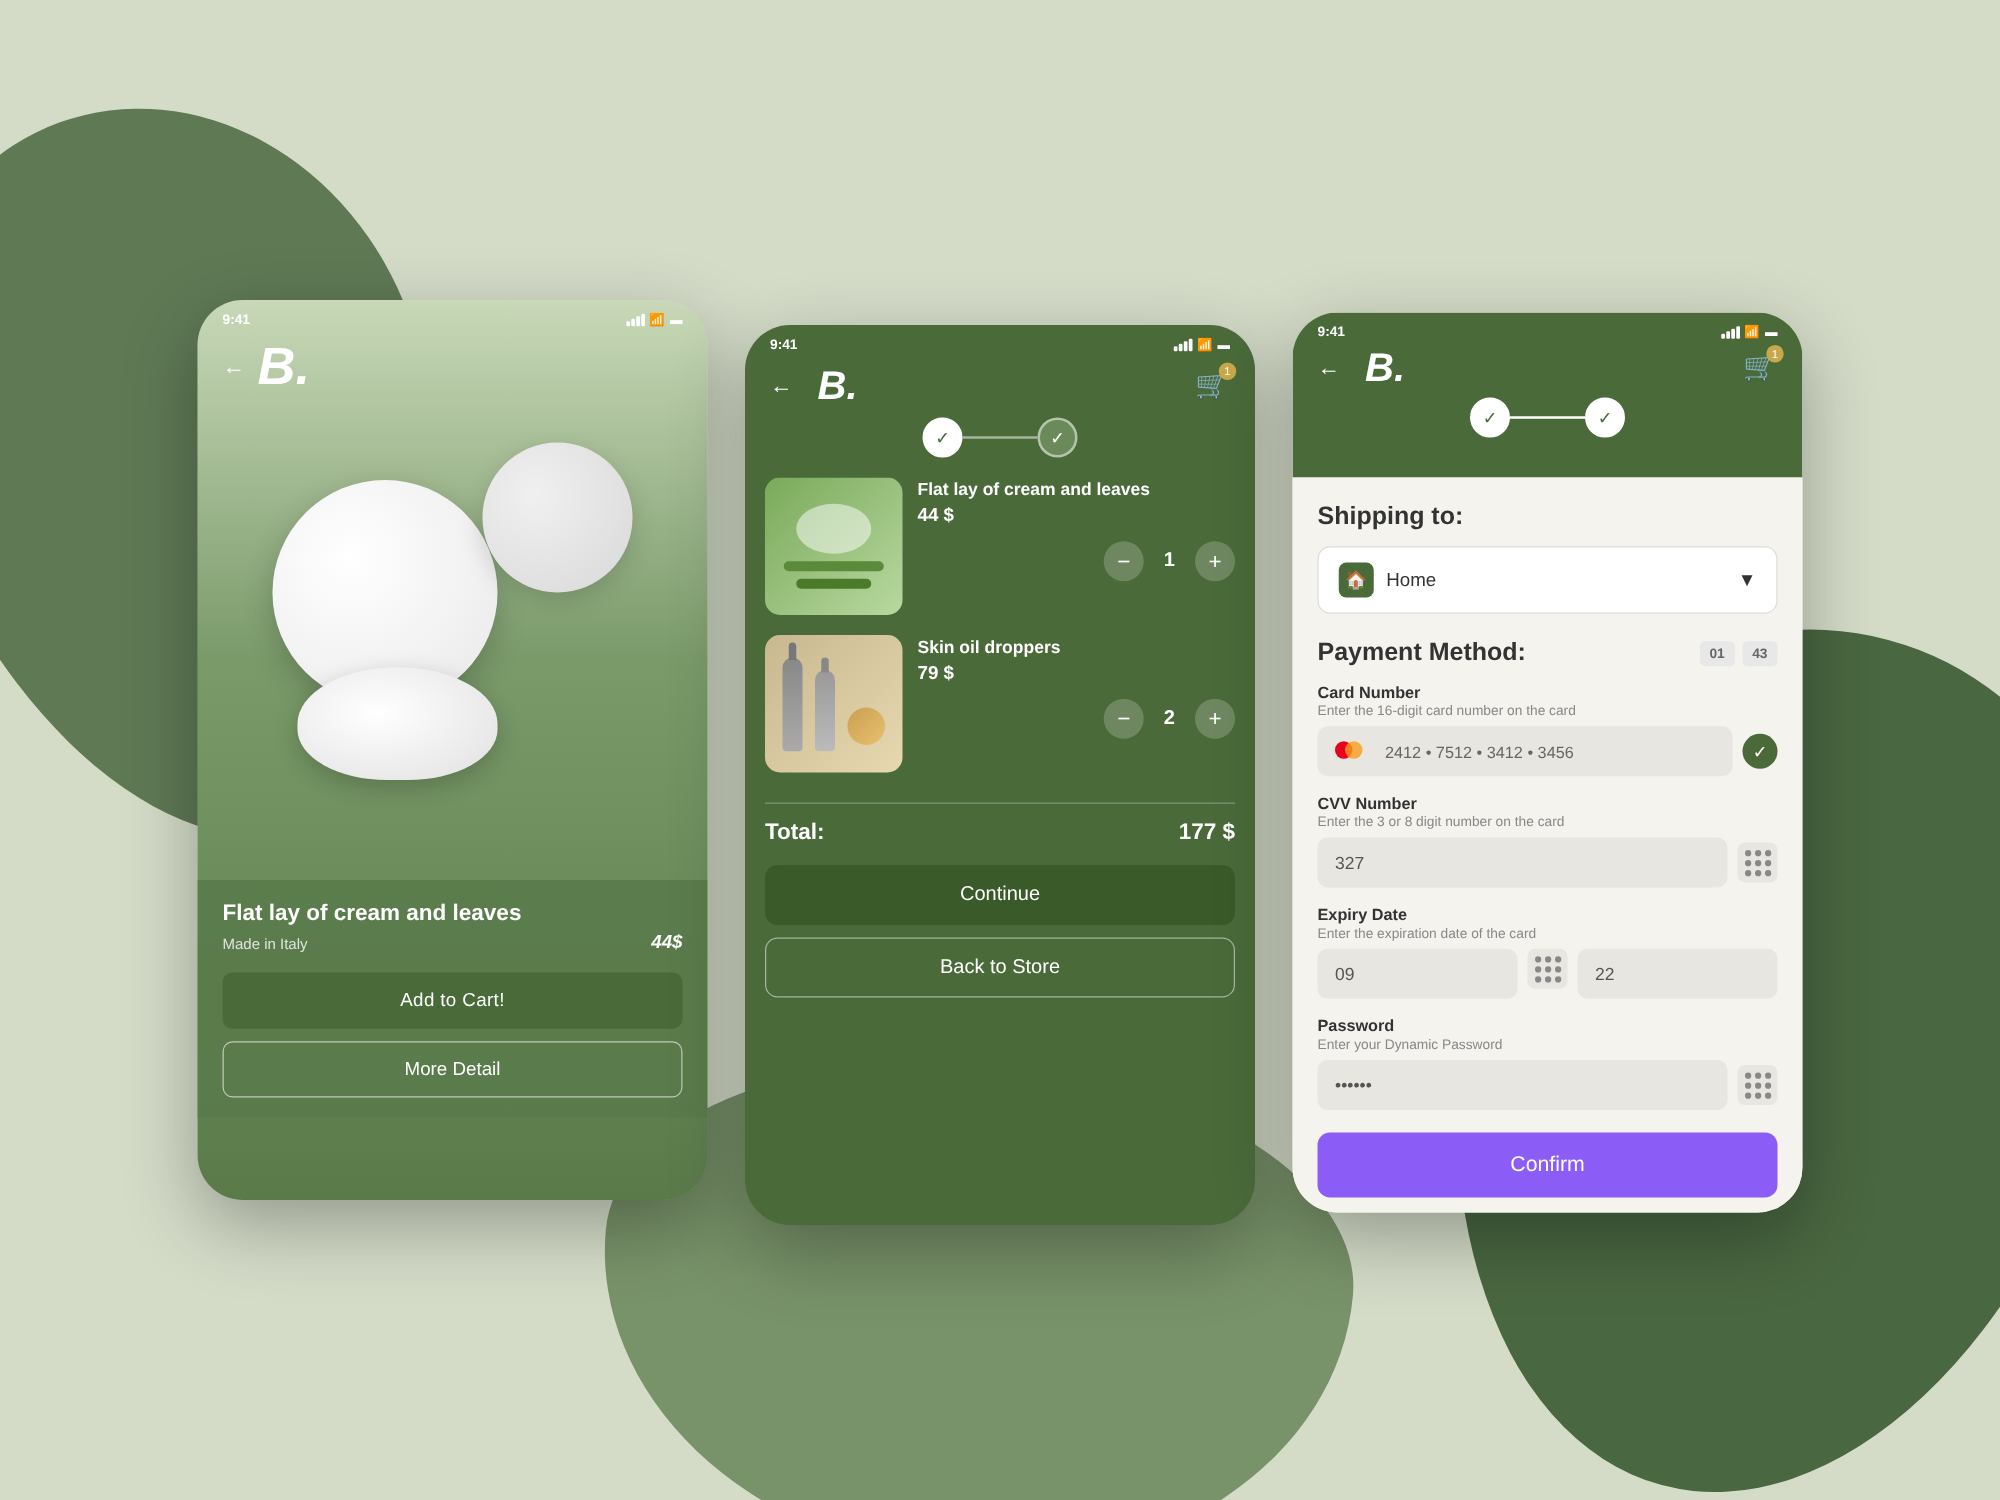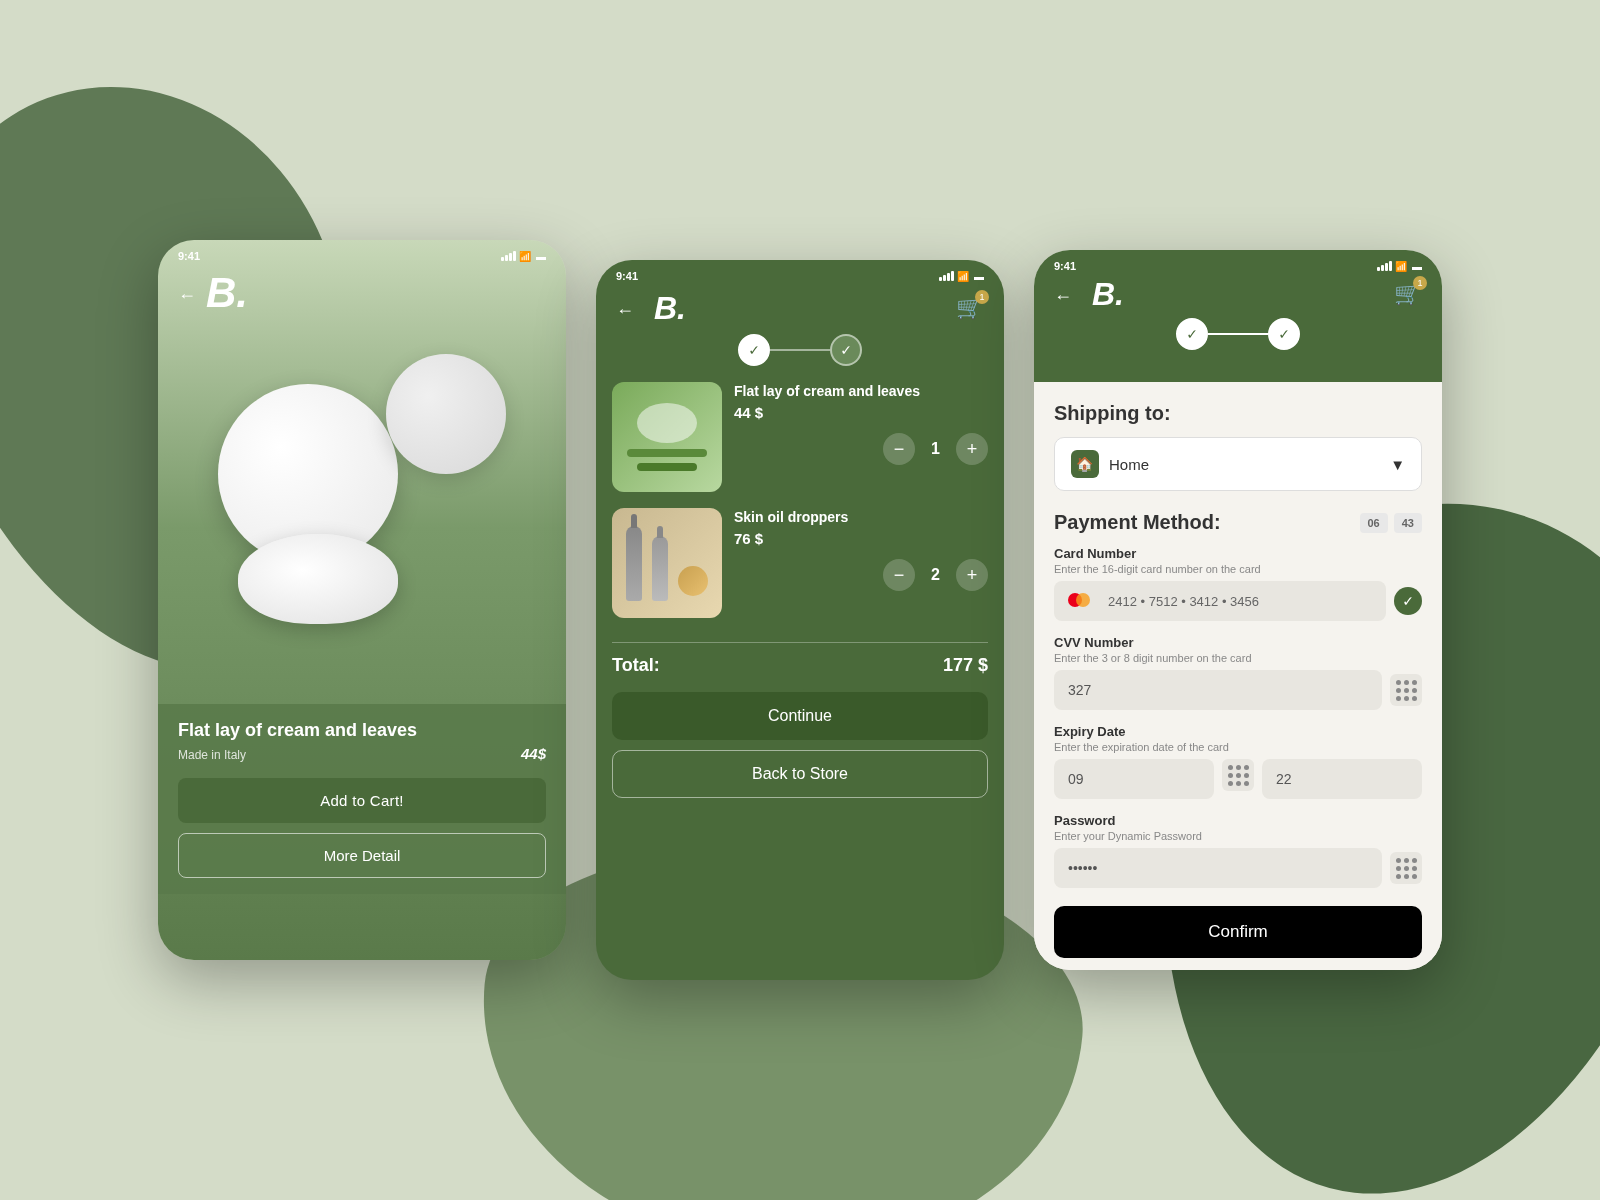--- a/index.html
+++ b/index.html
@@ -754,7 +754,7 @@
       <div class="payment-title">
         <span>Payment Method:</span>
         <div class="card-chips">
-          <div class="card-chip">06</div>
+          <div class="card-chip">01</div>
           <div class="card-chip">43</div>
         </div>
       </div>

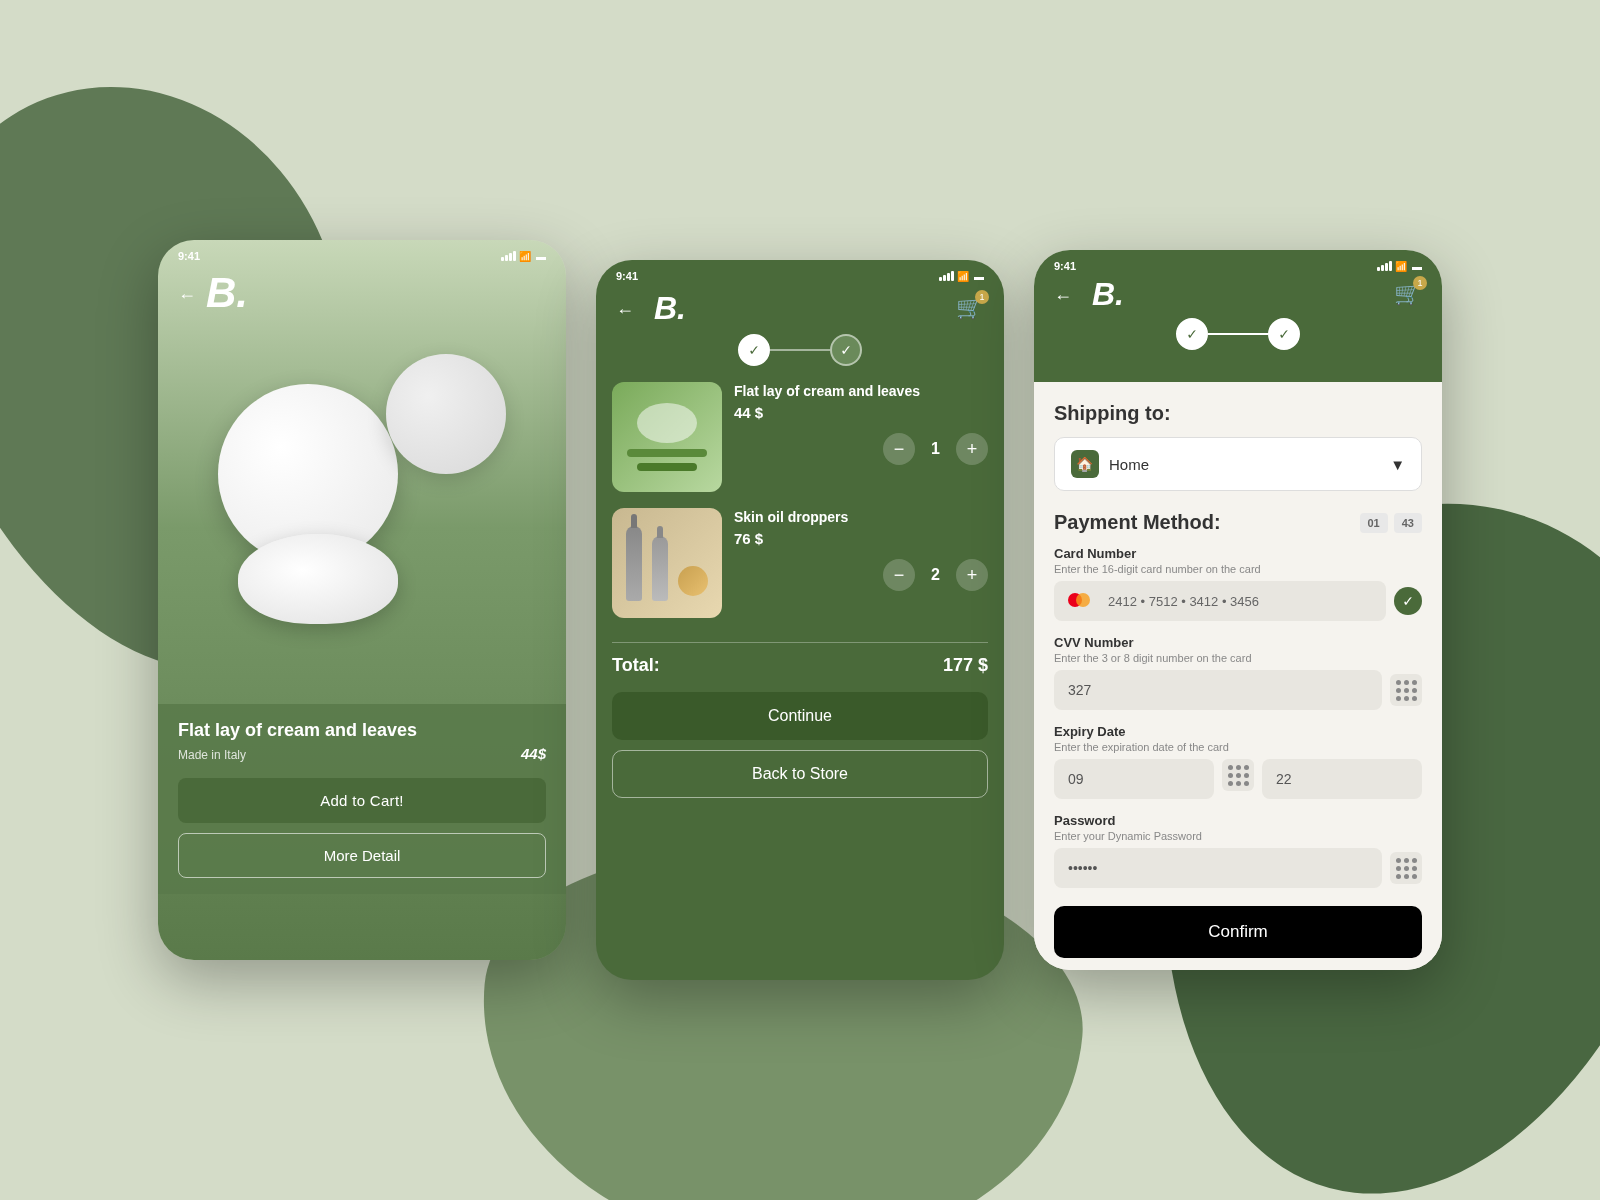--- a/index.html
+++ b/index.html
@@ -686,7 +686,7 @@
         </div>
         <div class="cart-item-details">
           <div class="cart-item-name">Skin oil droppers</div>
-          <div class="cart-item-price">76 $</div>
+          <div class="cart-item-price">79 $</div>
           <div class="qty-control">
             <button class="qty-btn">−</button>
             <span class="qty-num">2</span>

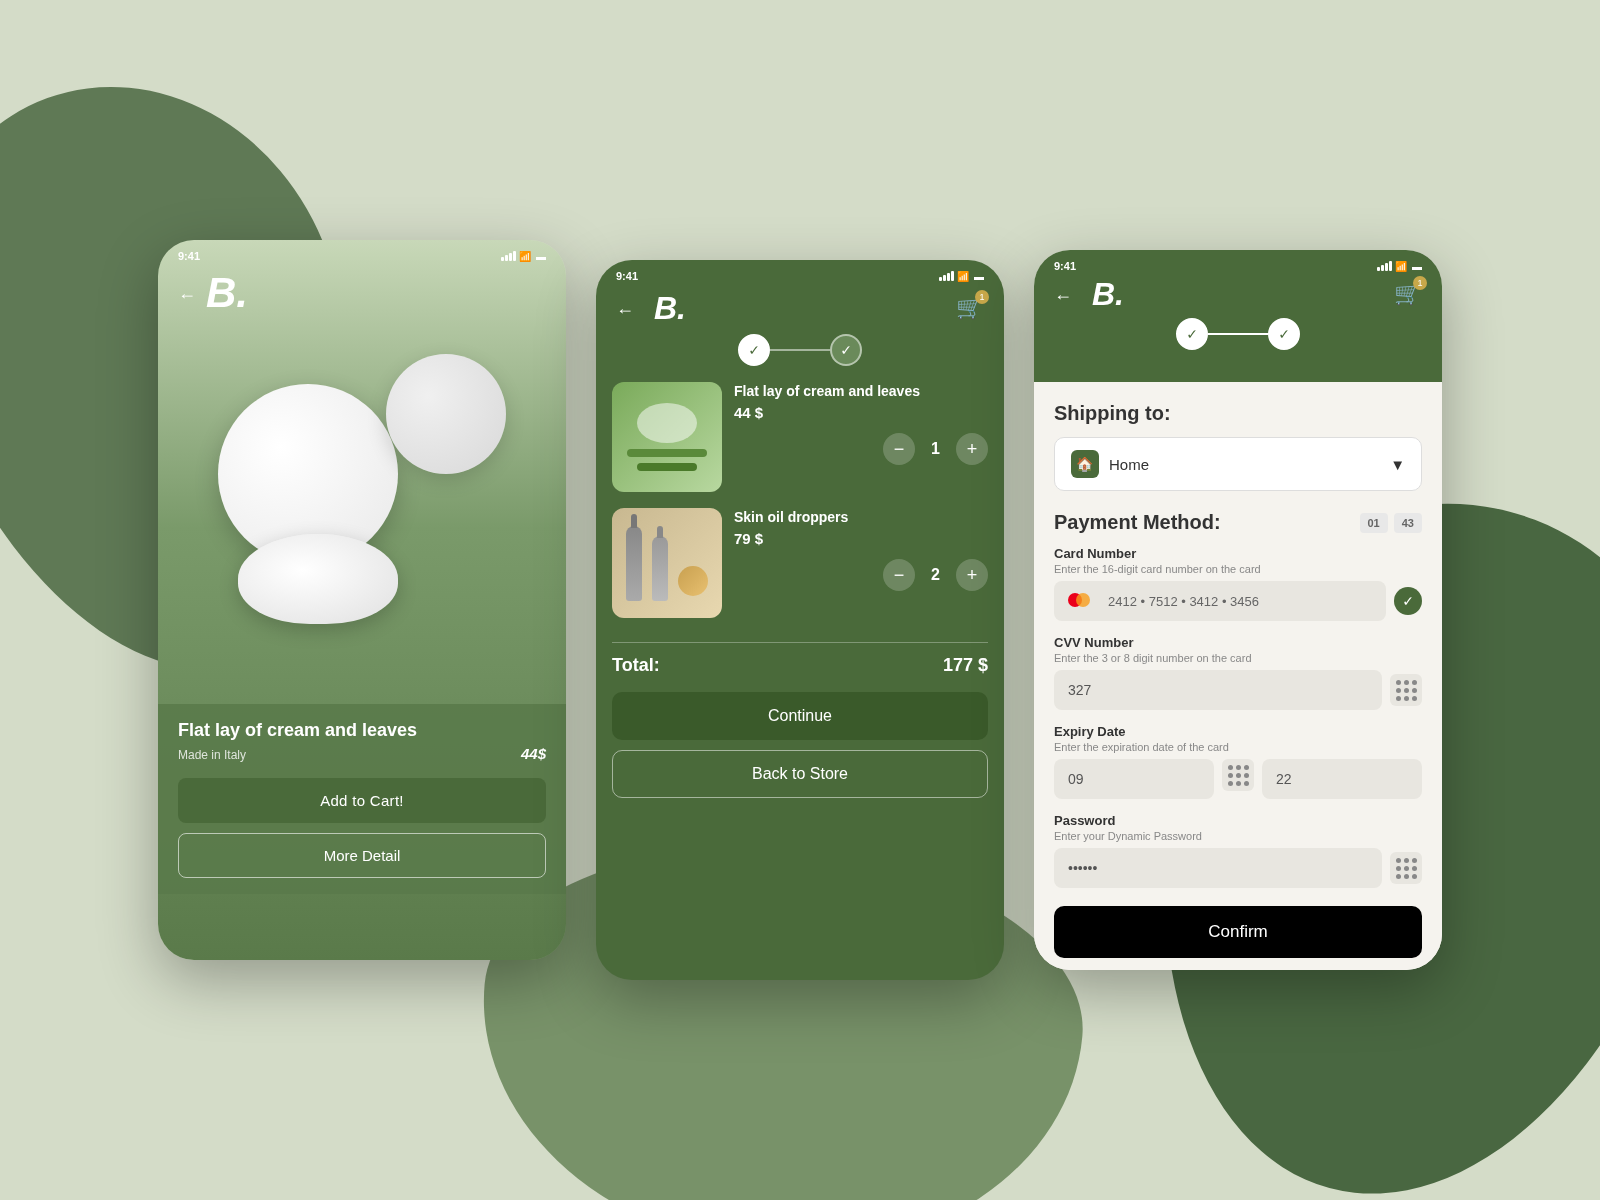--- a/index.html
+++ b/index.html
@@ -566,7 +566,7 @@
 
     .btn-confirm {
       width: 100%;
-      background: #000000;
+      background: #8b5cf6;
       color: white;
       border: none;
       border-radius: 10px;

